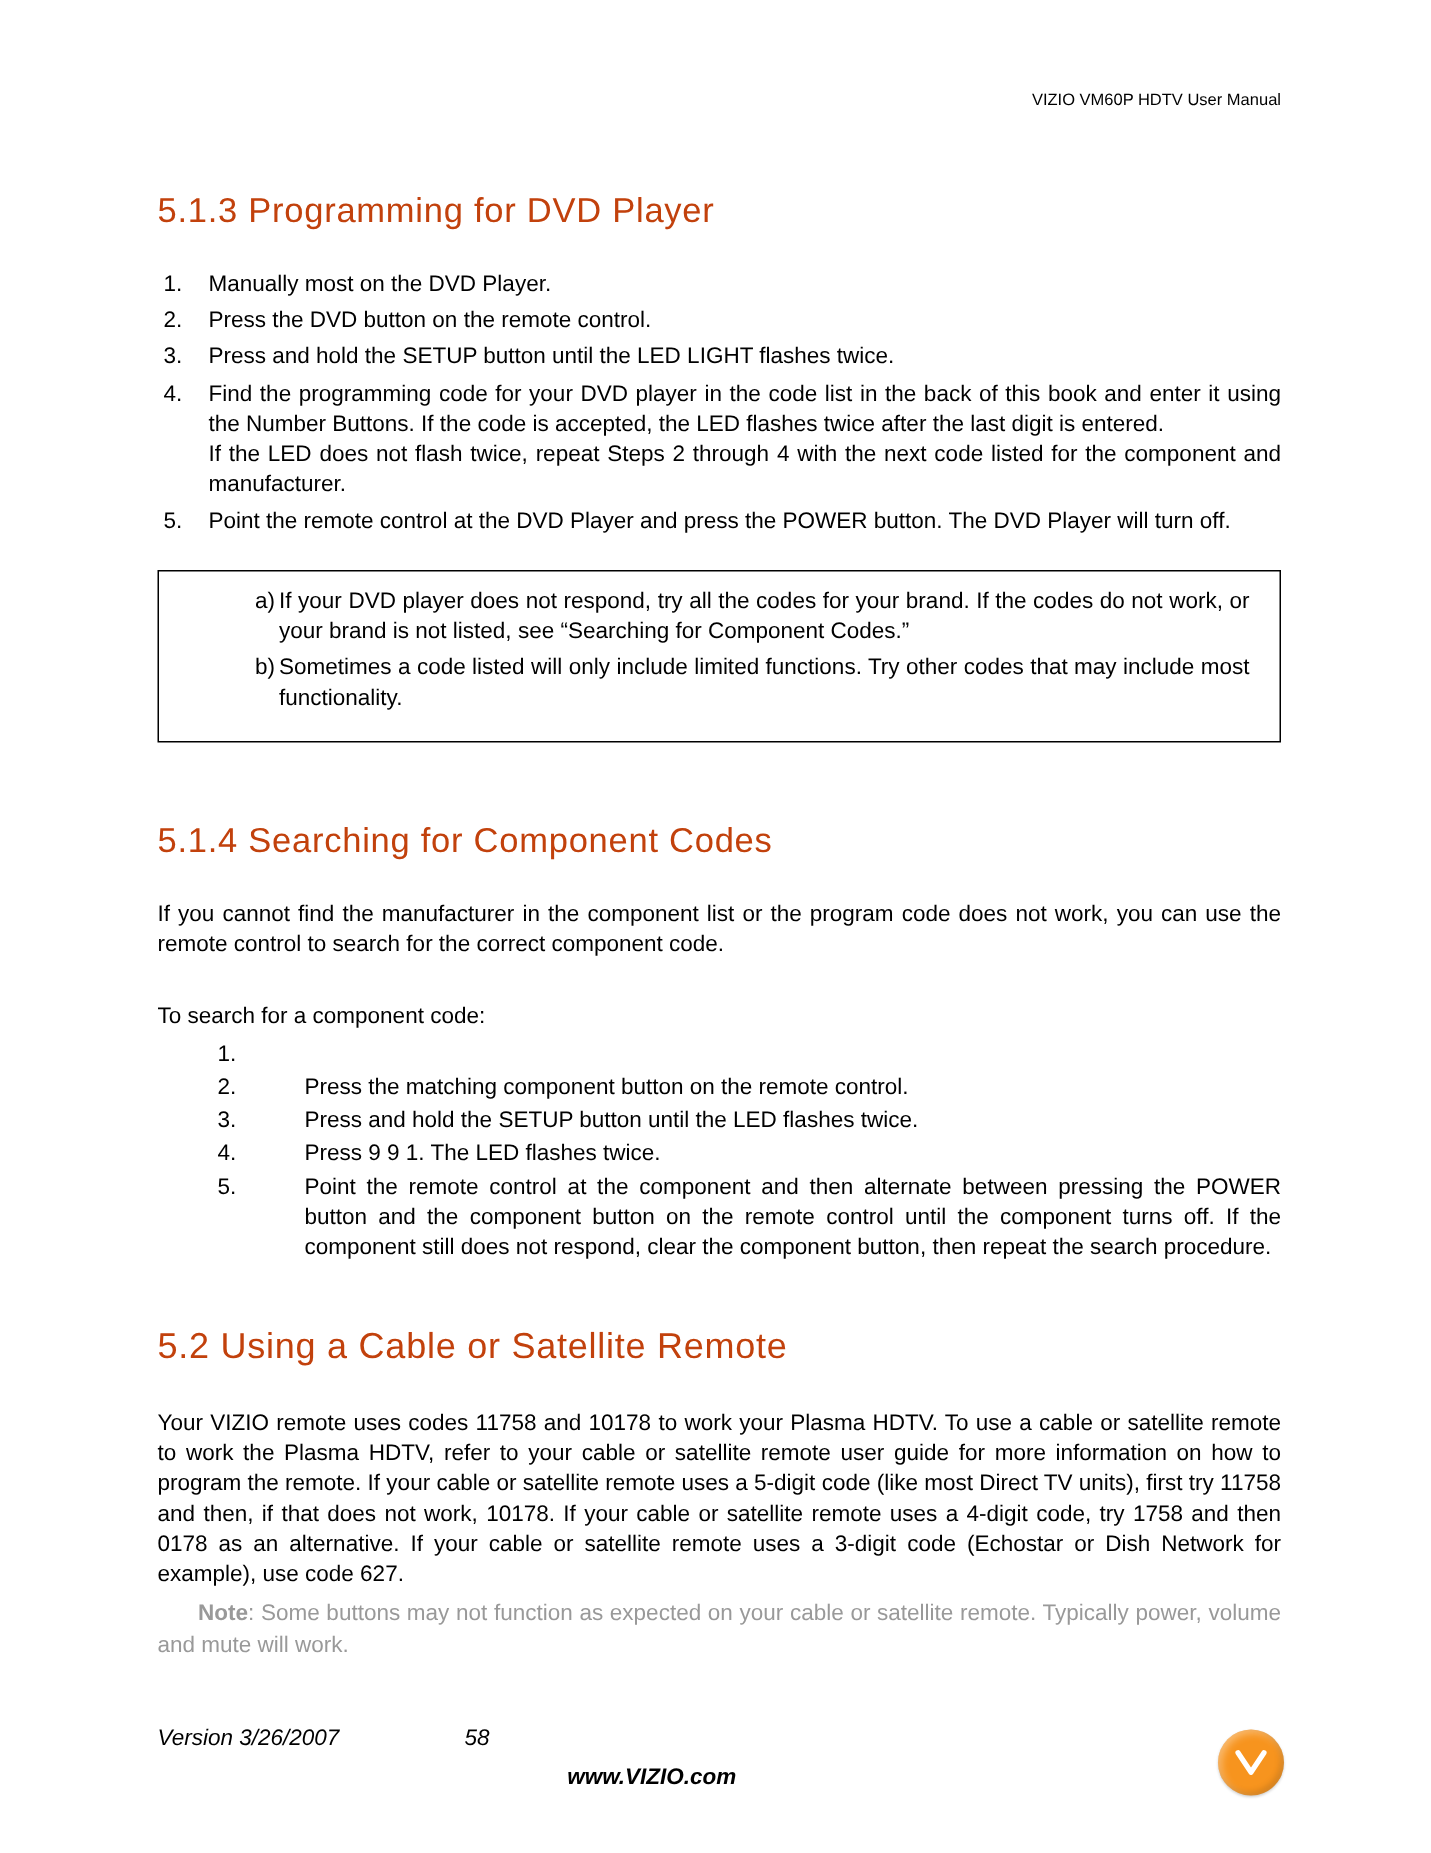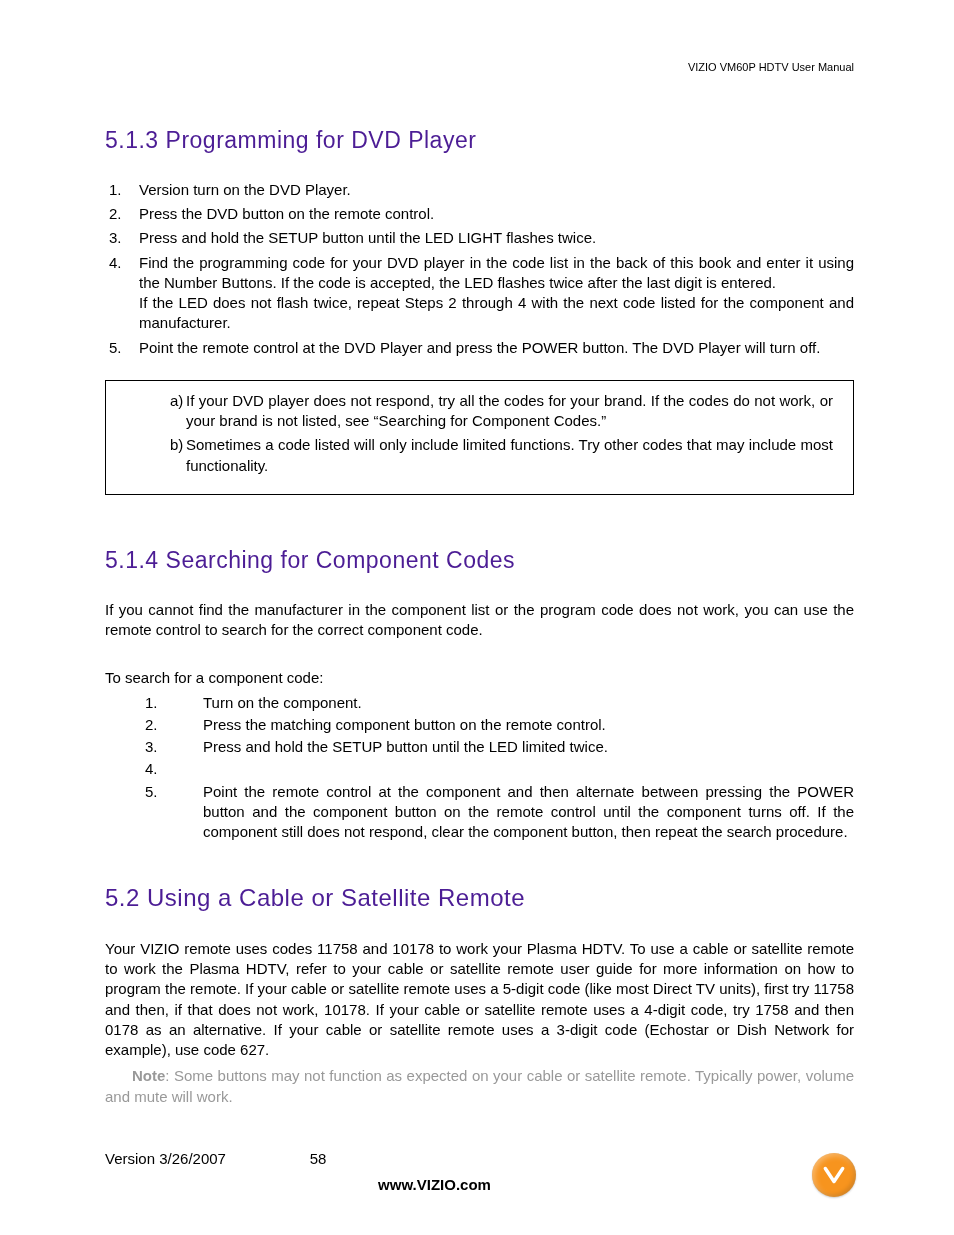--- a/index.html
+++ b/index.html
@@ -20,7 +20,7 @@
       margin-bottom: 50px;
     }
     .section-title {
-      color: #4c1d95;
+      color: #c2410c;
       font-size: 23px;
       font-weight: 400;
       letter-spacing: 0.5px;

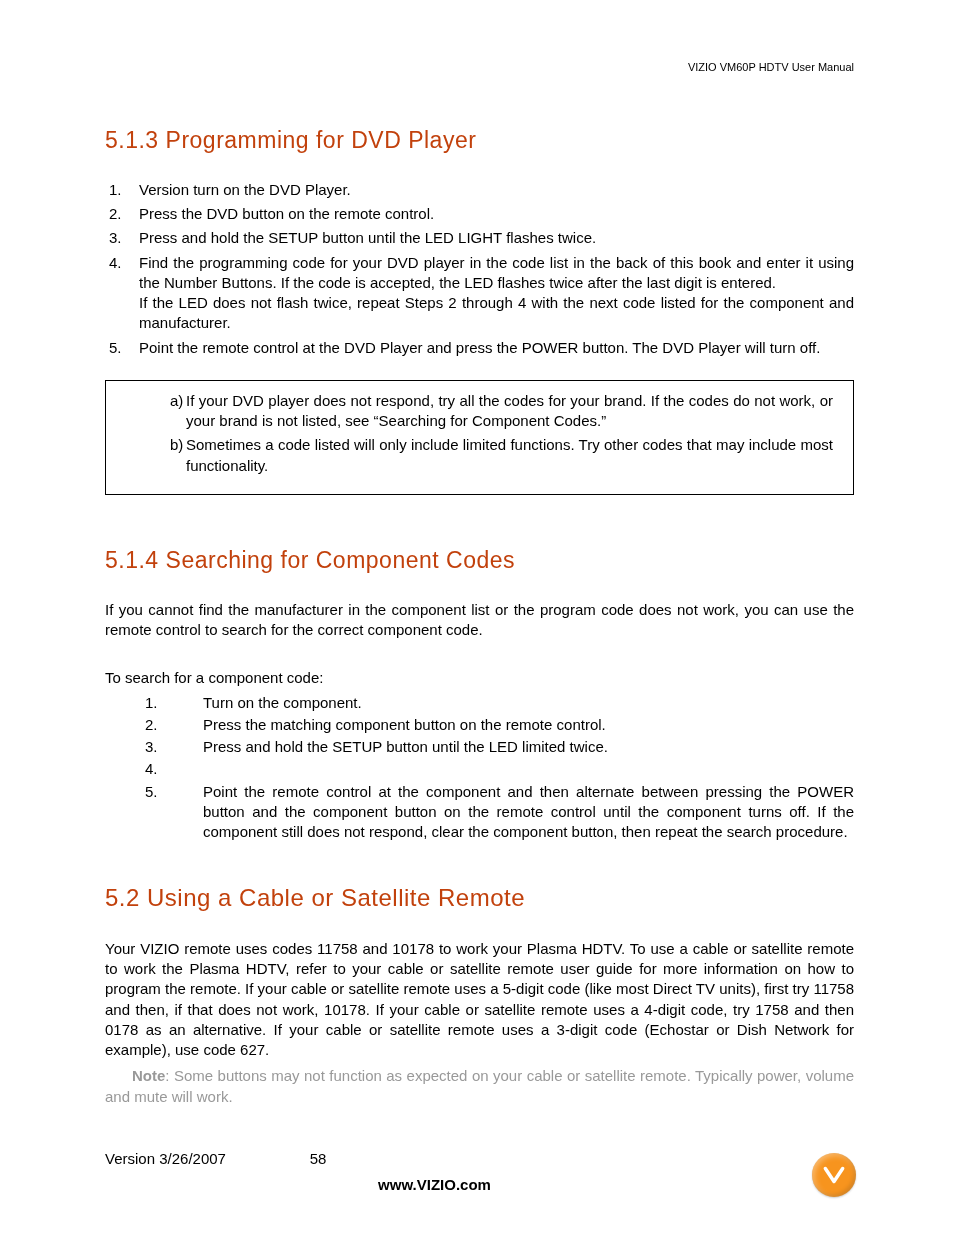--- a/index.html
+++ b/index.html
@@ -143,7 +143,7 @@
 <div class="ordered-list">
   <div class="item">
       <span class="num">1.</span>
-      <span class="txt">Version turn on the DVD Player.</span>
+      <span class="txt">Manually most on the DVD Player.</span>
     </div>
   <div class="item">
       <span class="num">2.</span>

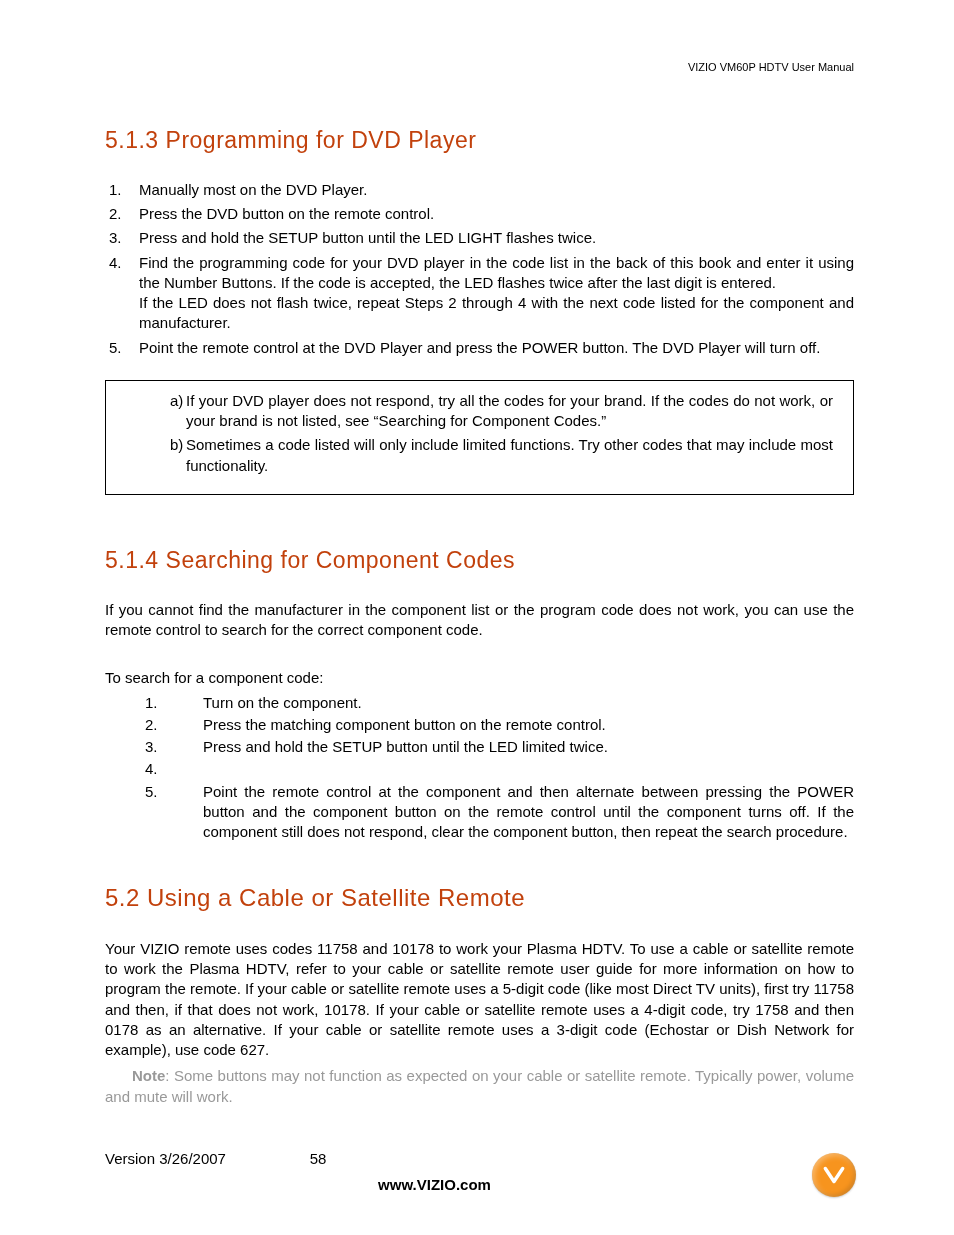--- a/index.html
+++ b/index.html
@@ -183,7 +183,6 @@
 <div class="steps-list">
   <div class="item">
       <span class="num">1.</span>
-      <span class="txt">Turn on the component.</span>
     </div>
   <div class="item">
       <span class="num">2.</span>

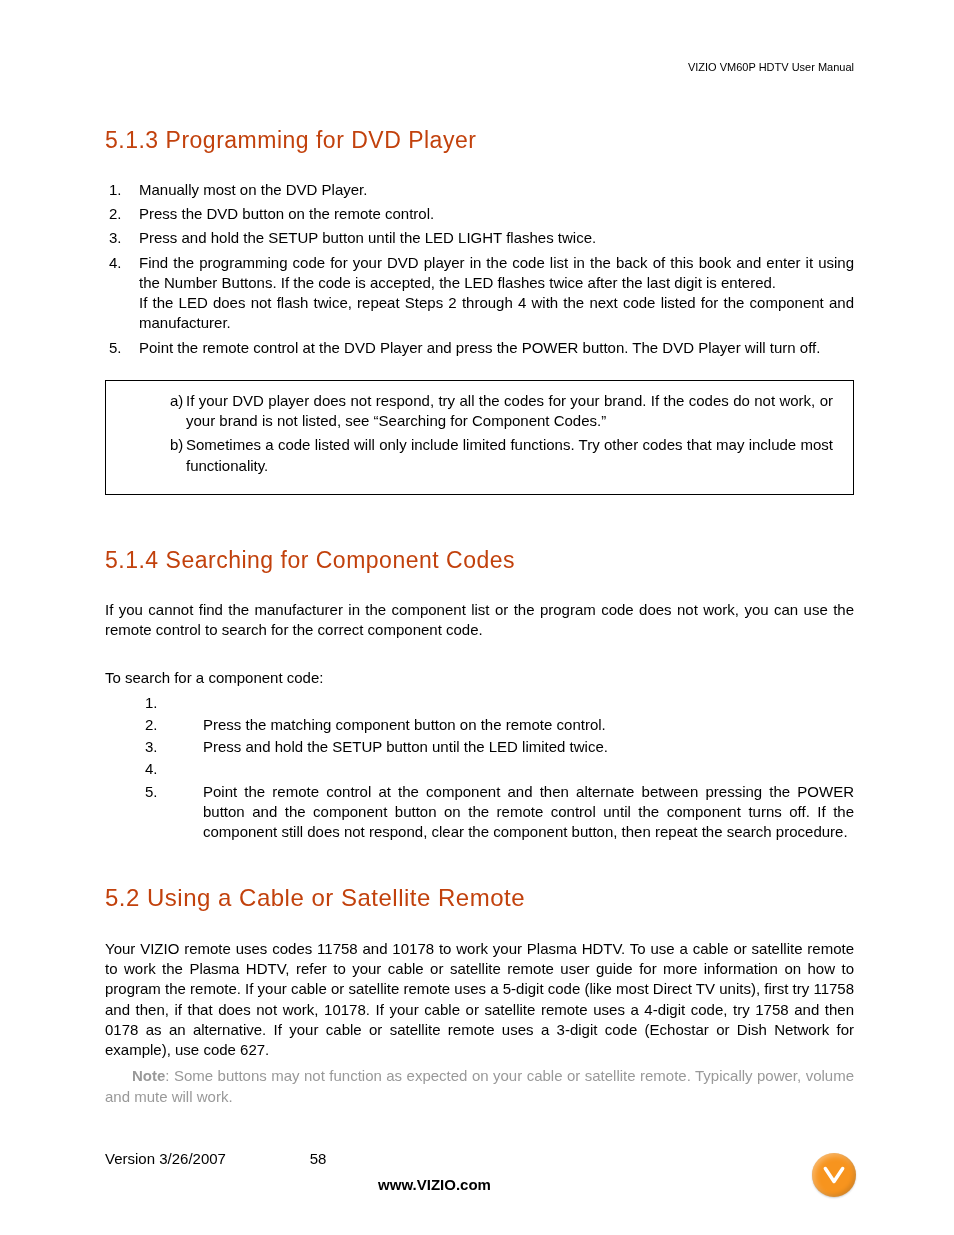--- a/index.html
+++ b/index.html
@@ -190,7 +190,7 @@
     </div>
   <div class="item">
       <span class="num">3.</span>
-      <span class="txt">Press and hold the SETUP button until the LED limited twice.</span>
+      <span class="txt">Press and hold the SETUP button until the LED flashes twice.</span>
     </div>
   <div class="item">
       <span class="num">4.</span>

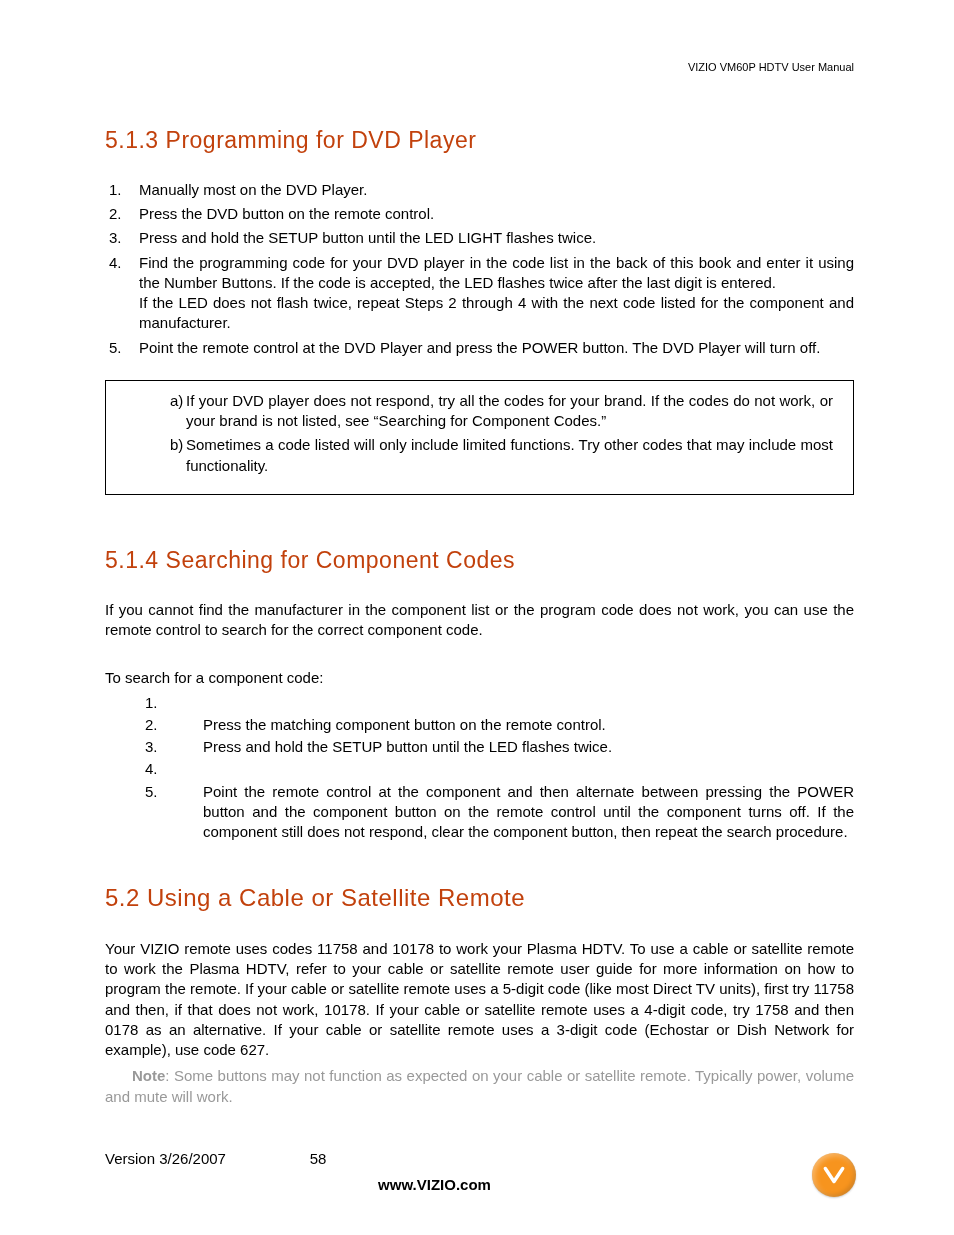--- a/index.html
+++ b/index.html
@@ -194,6 +194,7 @@
     </div>
   <div class="item">
       <span class="num">4.</span>
+      <span class="txt">Press 9 9 1.  The LED flashes twice.</span>
     </div>
   <div class="item">
       <span class="num">5.</span>

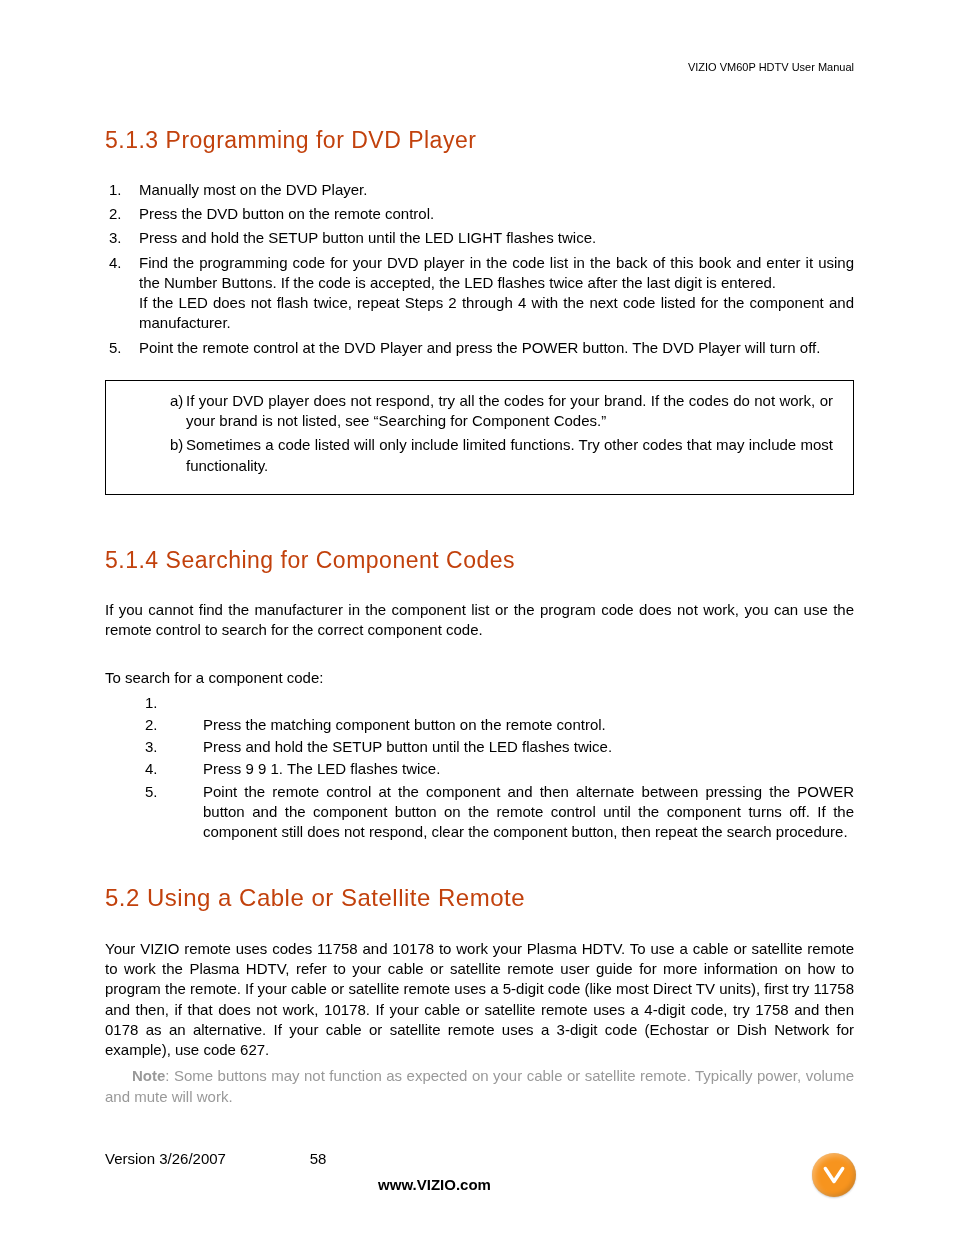--- a/index.html
+++ b/index.html
@@ -104,6 +104,7 @@
       bottom: 40px;
       left: 105px;
       right: 100px;
+      font-style: italic;
     }
     .footer-row1 {
       display: flex;

